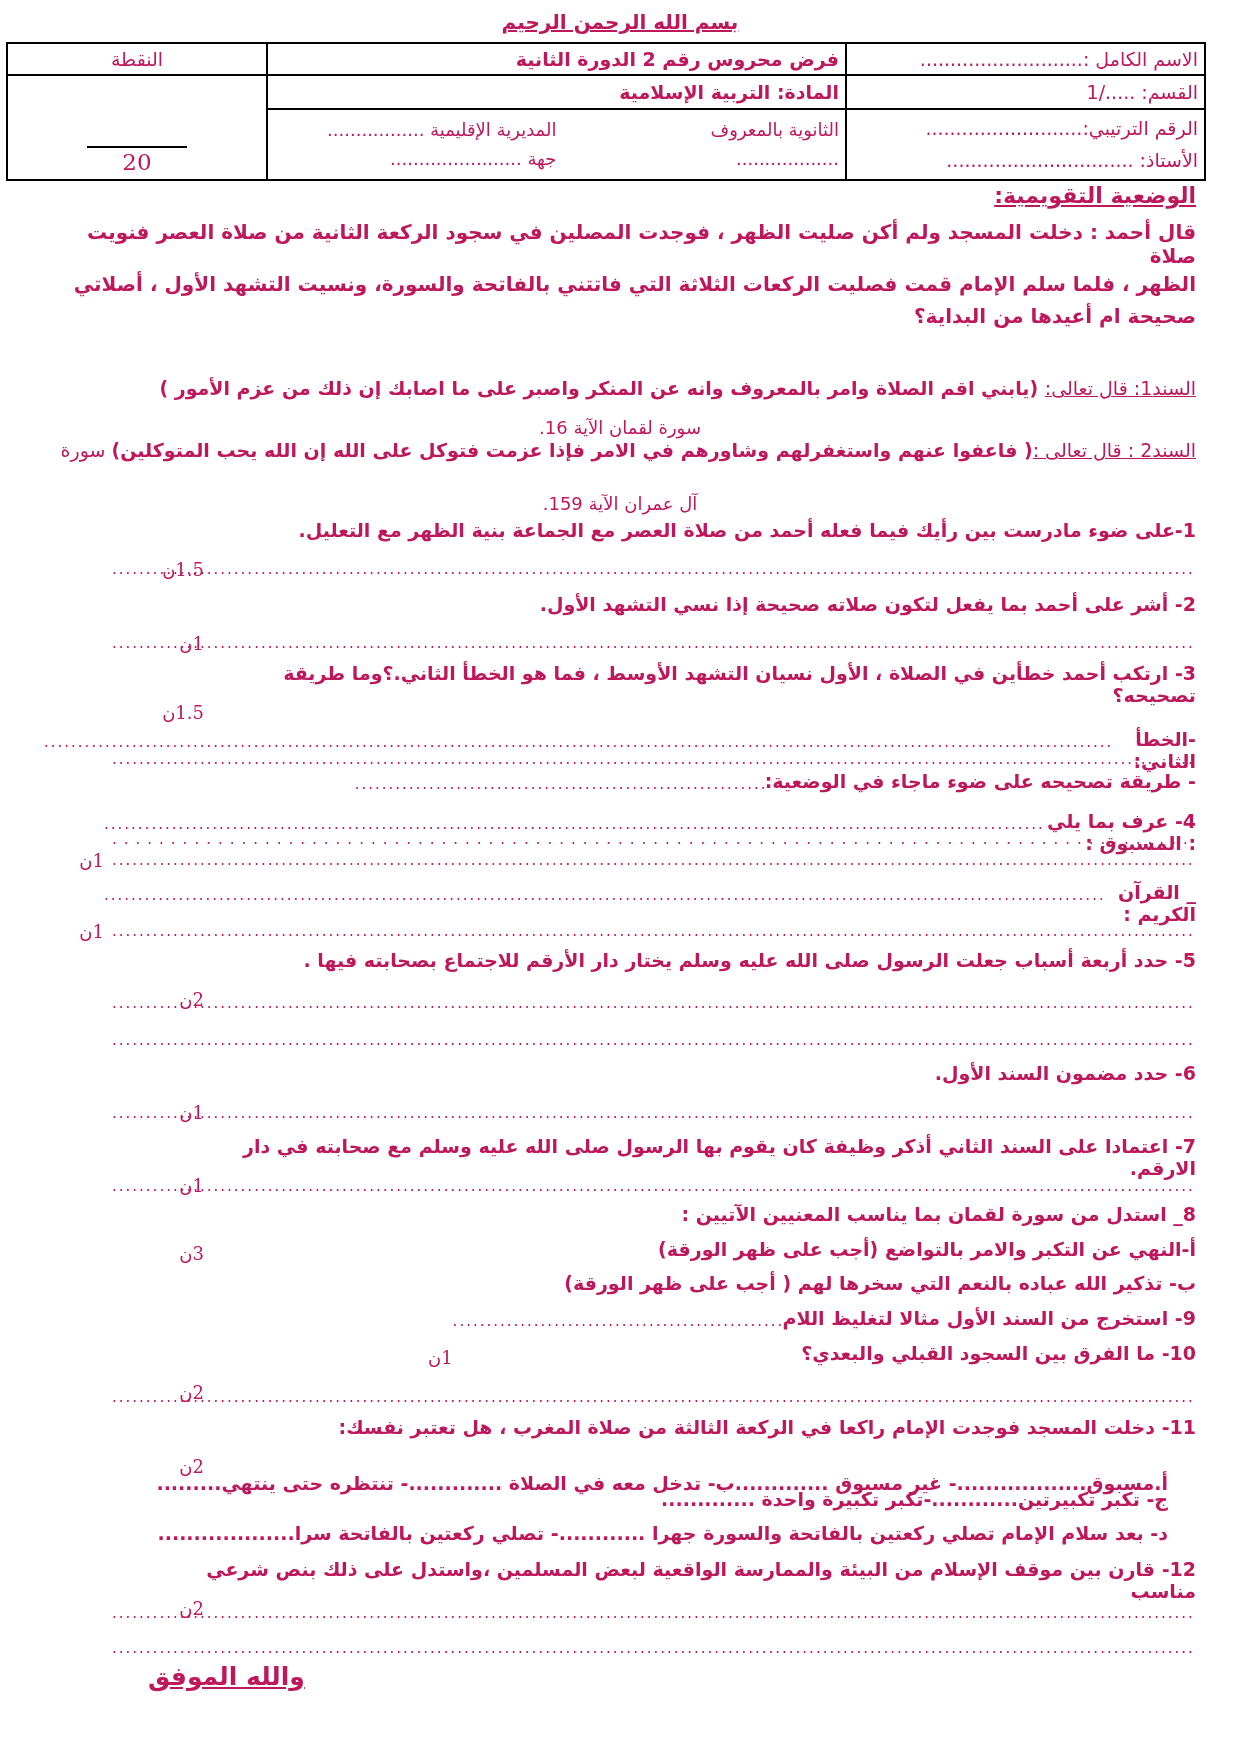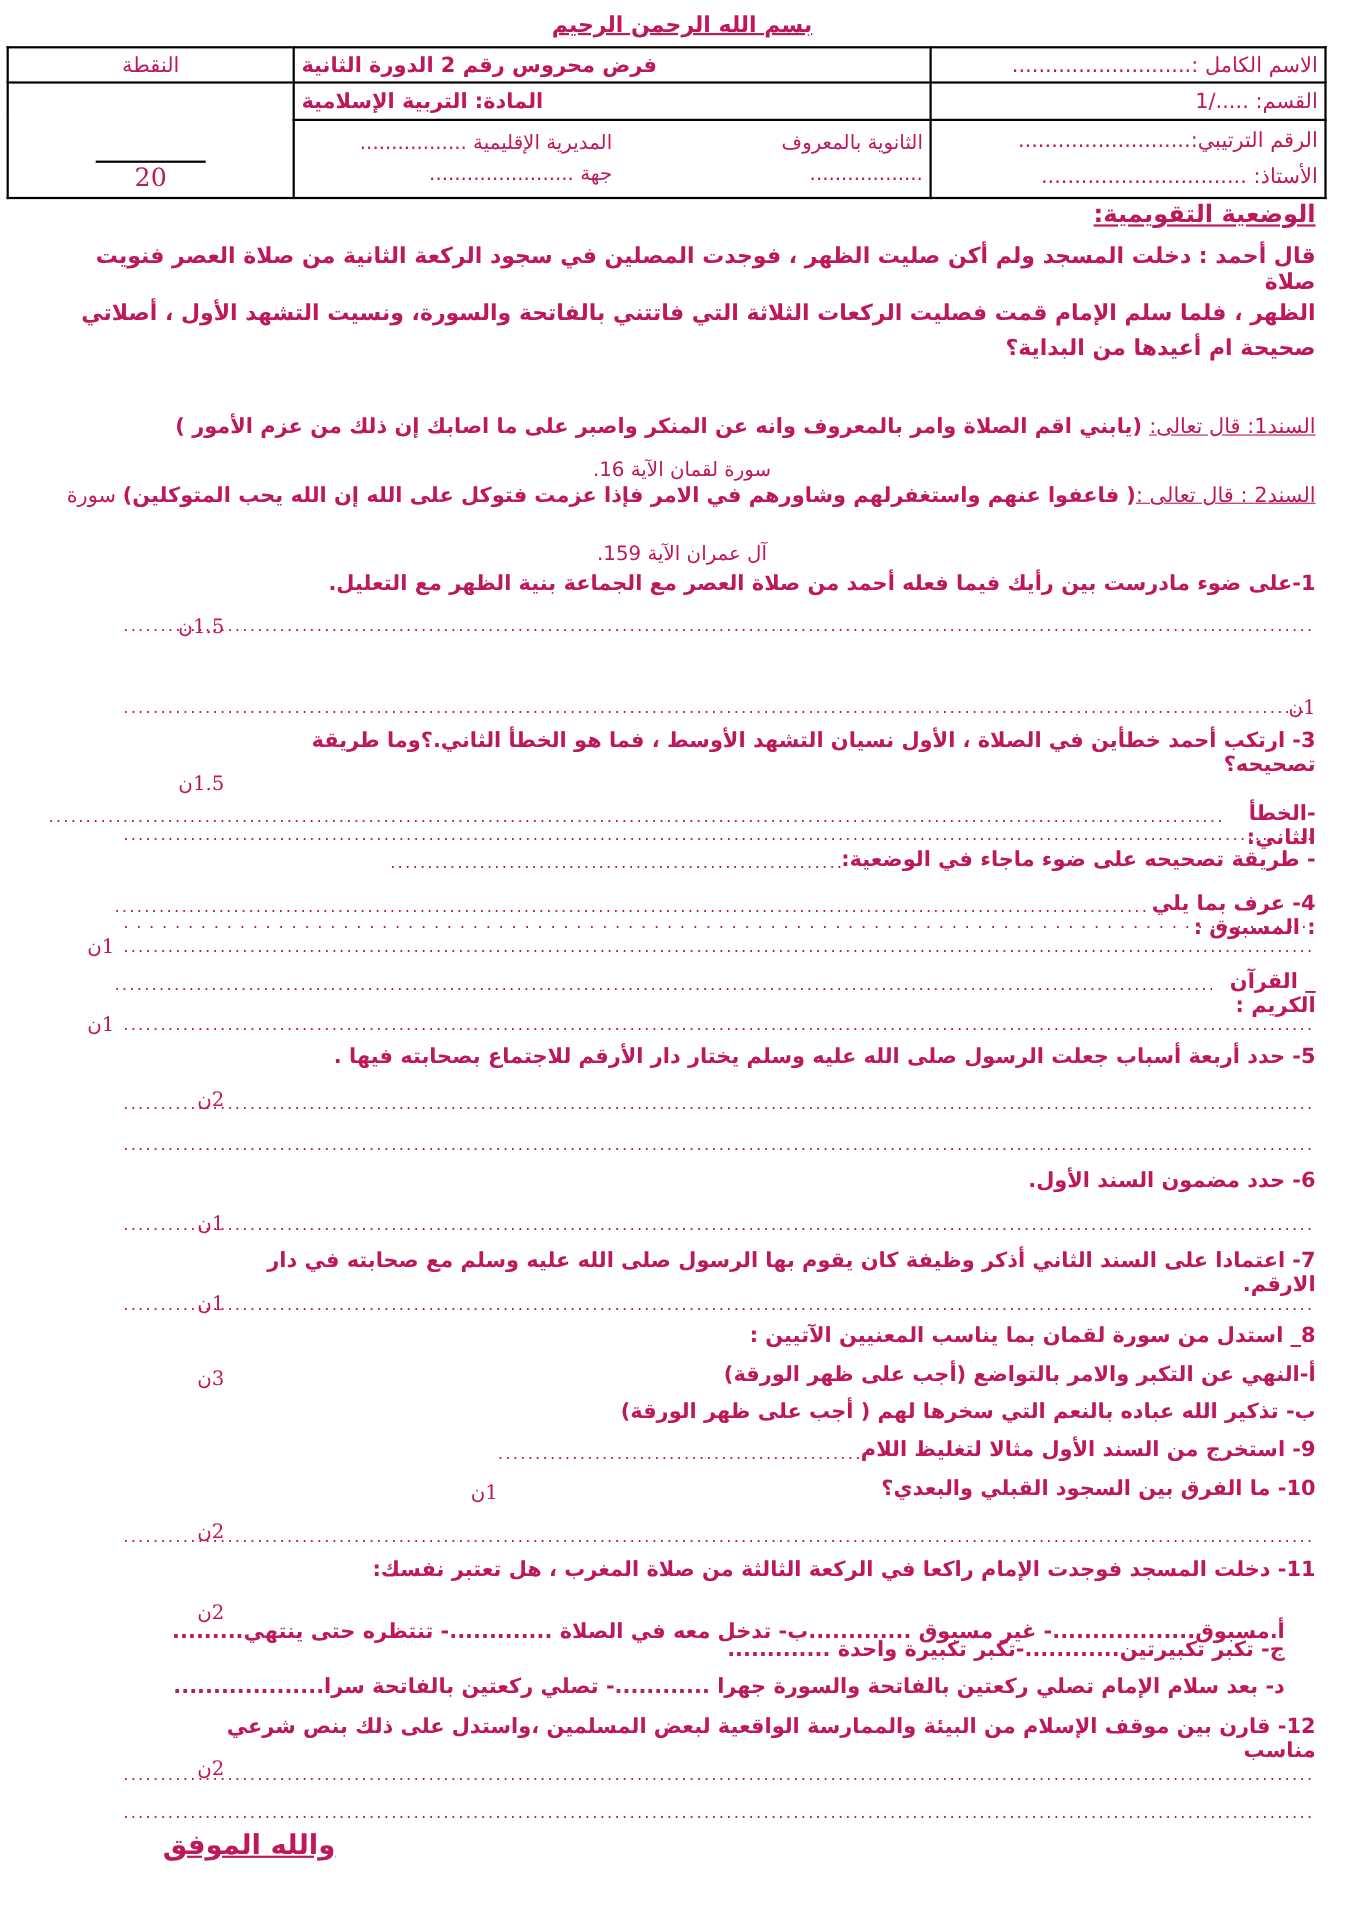--- a/index.html
+++ b/index.html
@@ -14,7 +14,7 @@
   table{border-collapse:collapse;width:100%;table-layout:fixed;}
   td{border:2px solid #000;font-size:19px;padding:2px 6px;vertical-align:middle;}
   .col-student{width:345px;}
-  .col-mid{width:565px;text-align:left;}
+  .col-mid{width:565px;text-align:right;}
   .col-score{width:246px;text-align:center;}
   .r1{height:32px;}
   .r2{height:34px;}

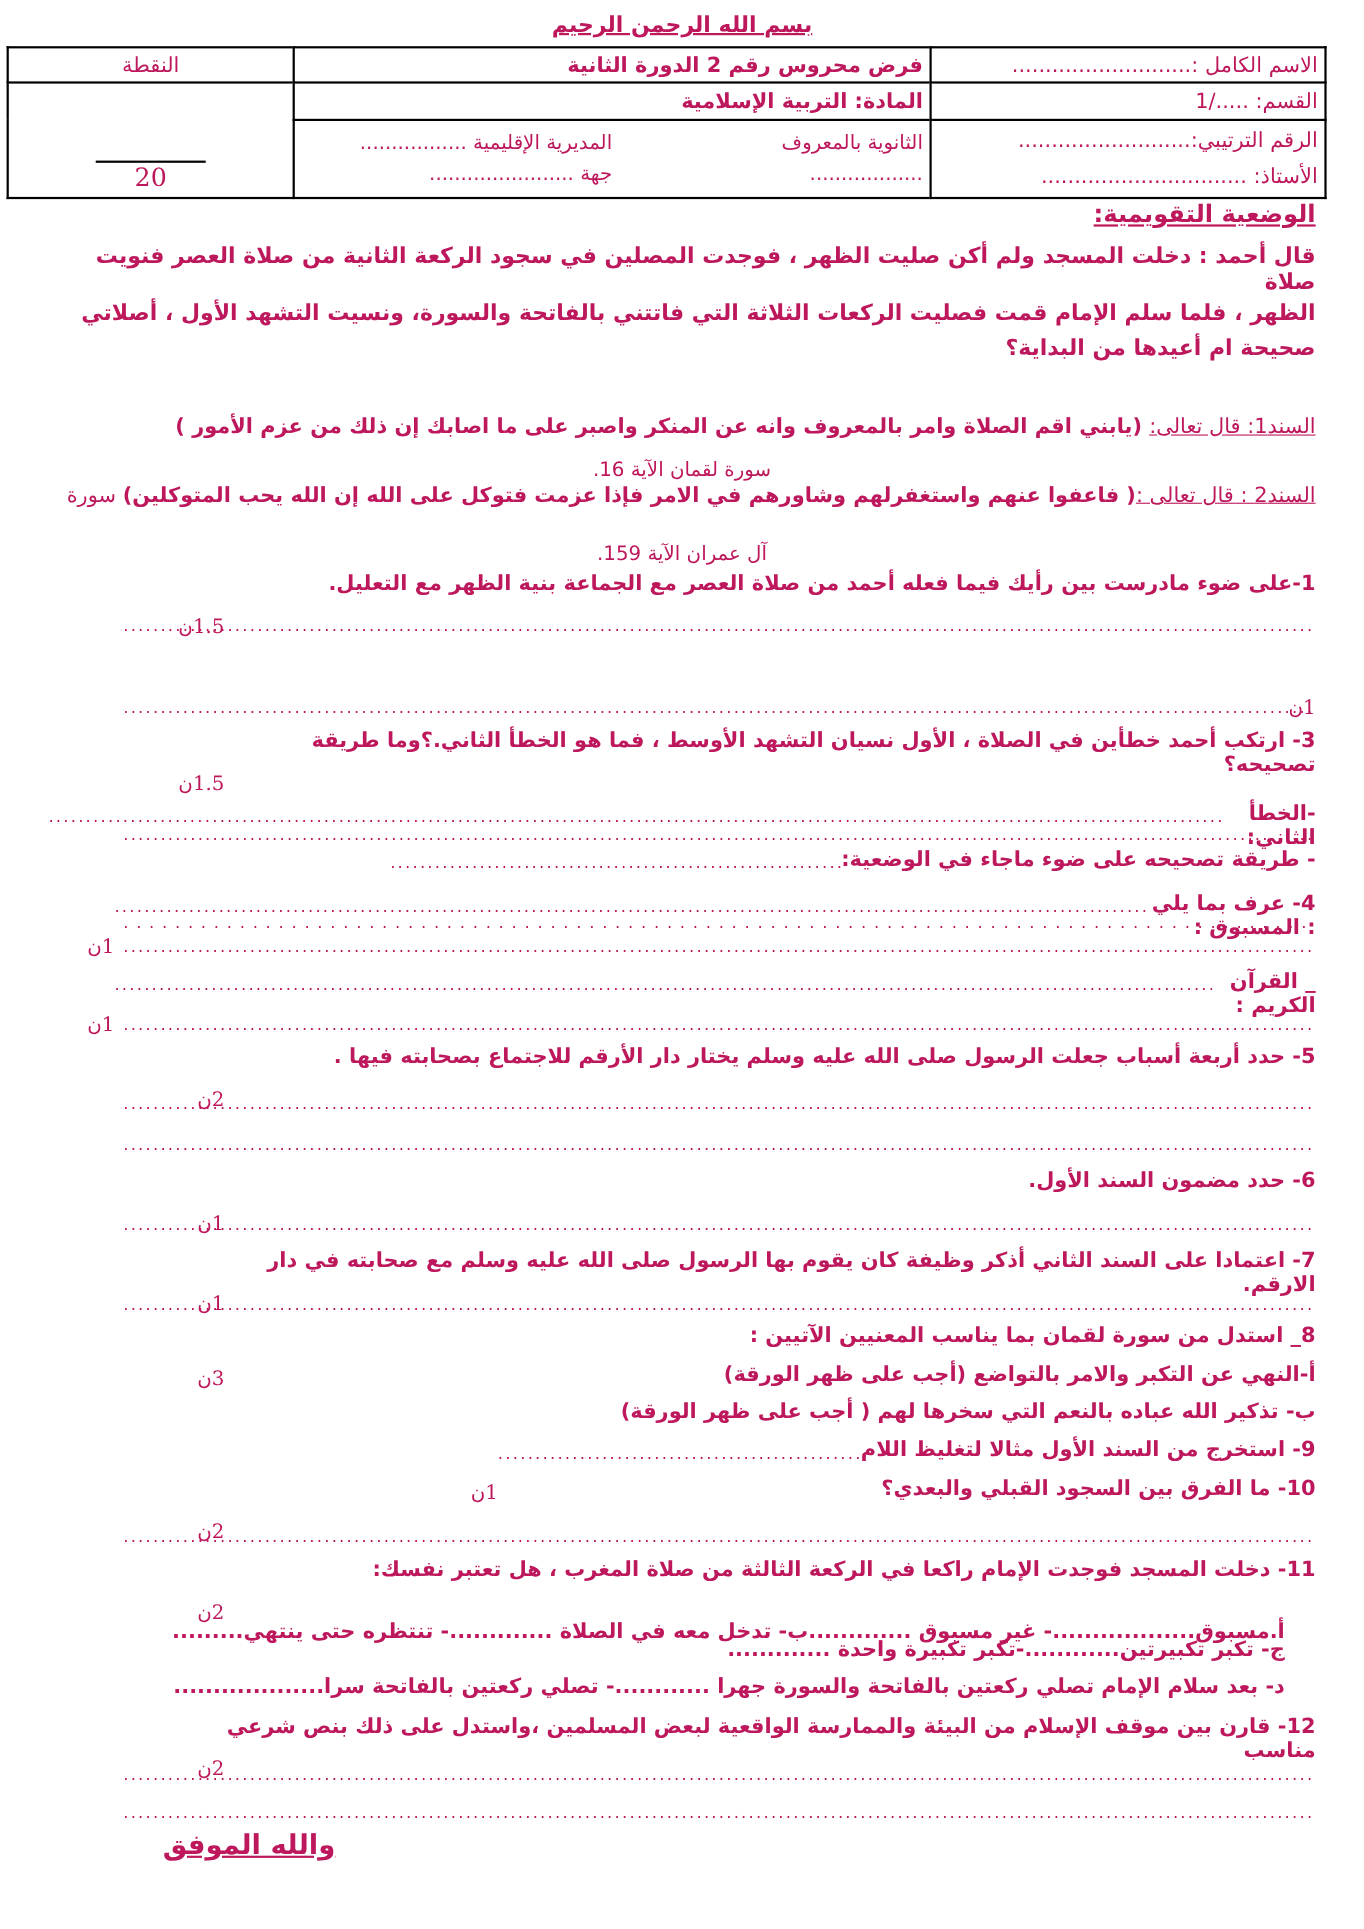--- a/index.html
+++ b/index.html
@@ -109,6 +109,7 @@
   <div class="row dot" style="top:560px">........................................................................................................................................................................................................................................................</div>
 
   <div class="row q" style="top:593px">
+    <div class="t">2- أشر على أحمد بما يفعل لتكون صلاته صحيحة إذا نسي التشهد الأول.</div>
     <div class="score">1ن</div>
   </div>
   <div class="row dot" style="top:634px">........................................................................................................................................................................................................................................................</div>

